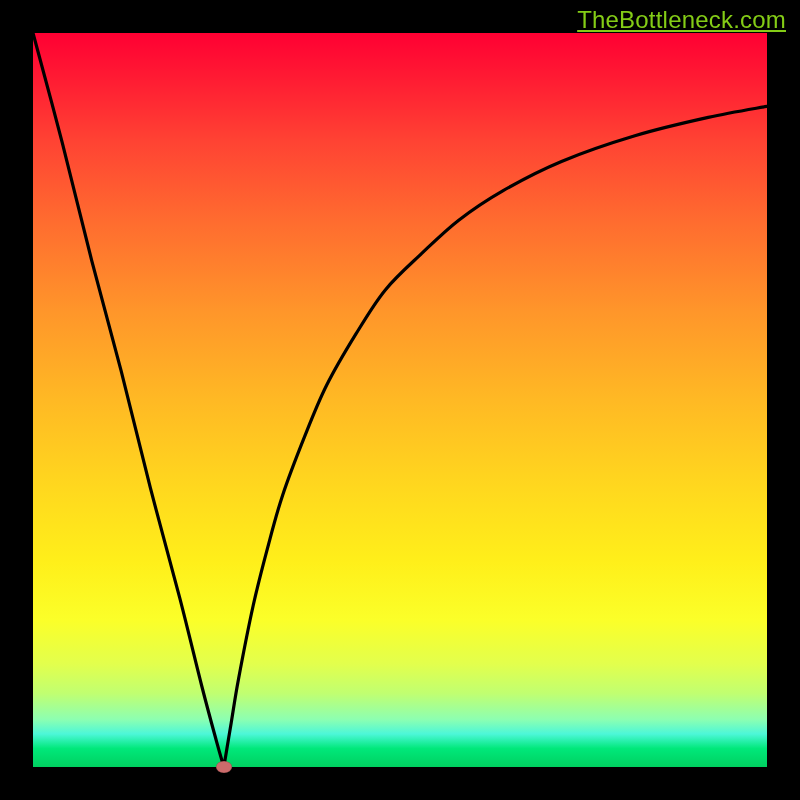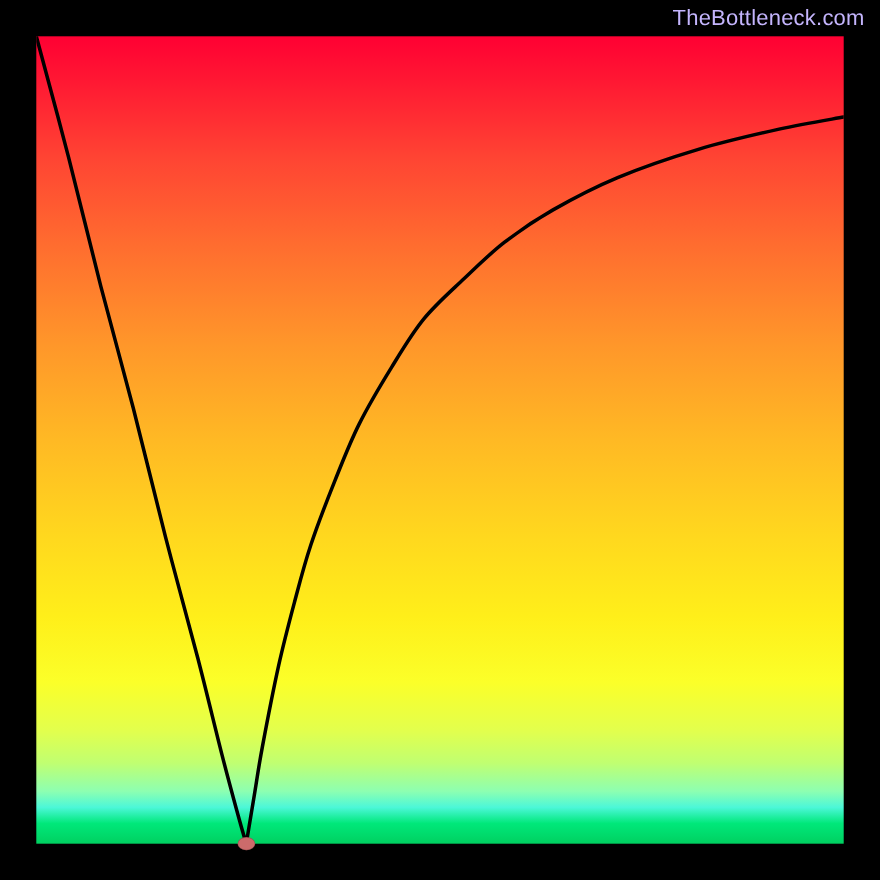--- a/index.html
+++ b/index.html
@@ -47,11 +47,12 @@
     position: absolute;
     top: 6px;
     right: 14px;
-    color: #c4b5fd;
-    font-size: 20px;
+    color: #84cc16;
+    font-size: 24px;
     letter-spacing: 0.2px;
     font-weight: 400;
     z-index: 5;
+    text-decoration: underline;
   }
   svg.curve {
     position: absolute;

